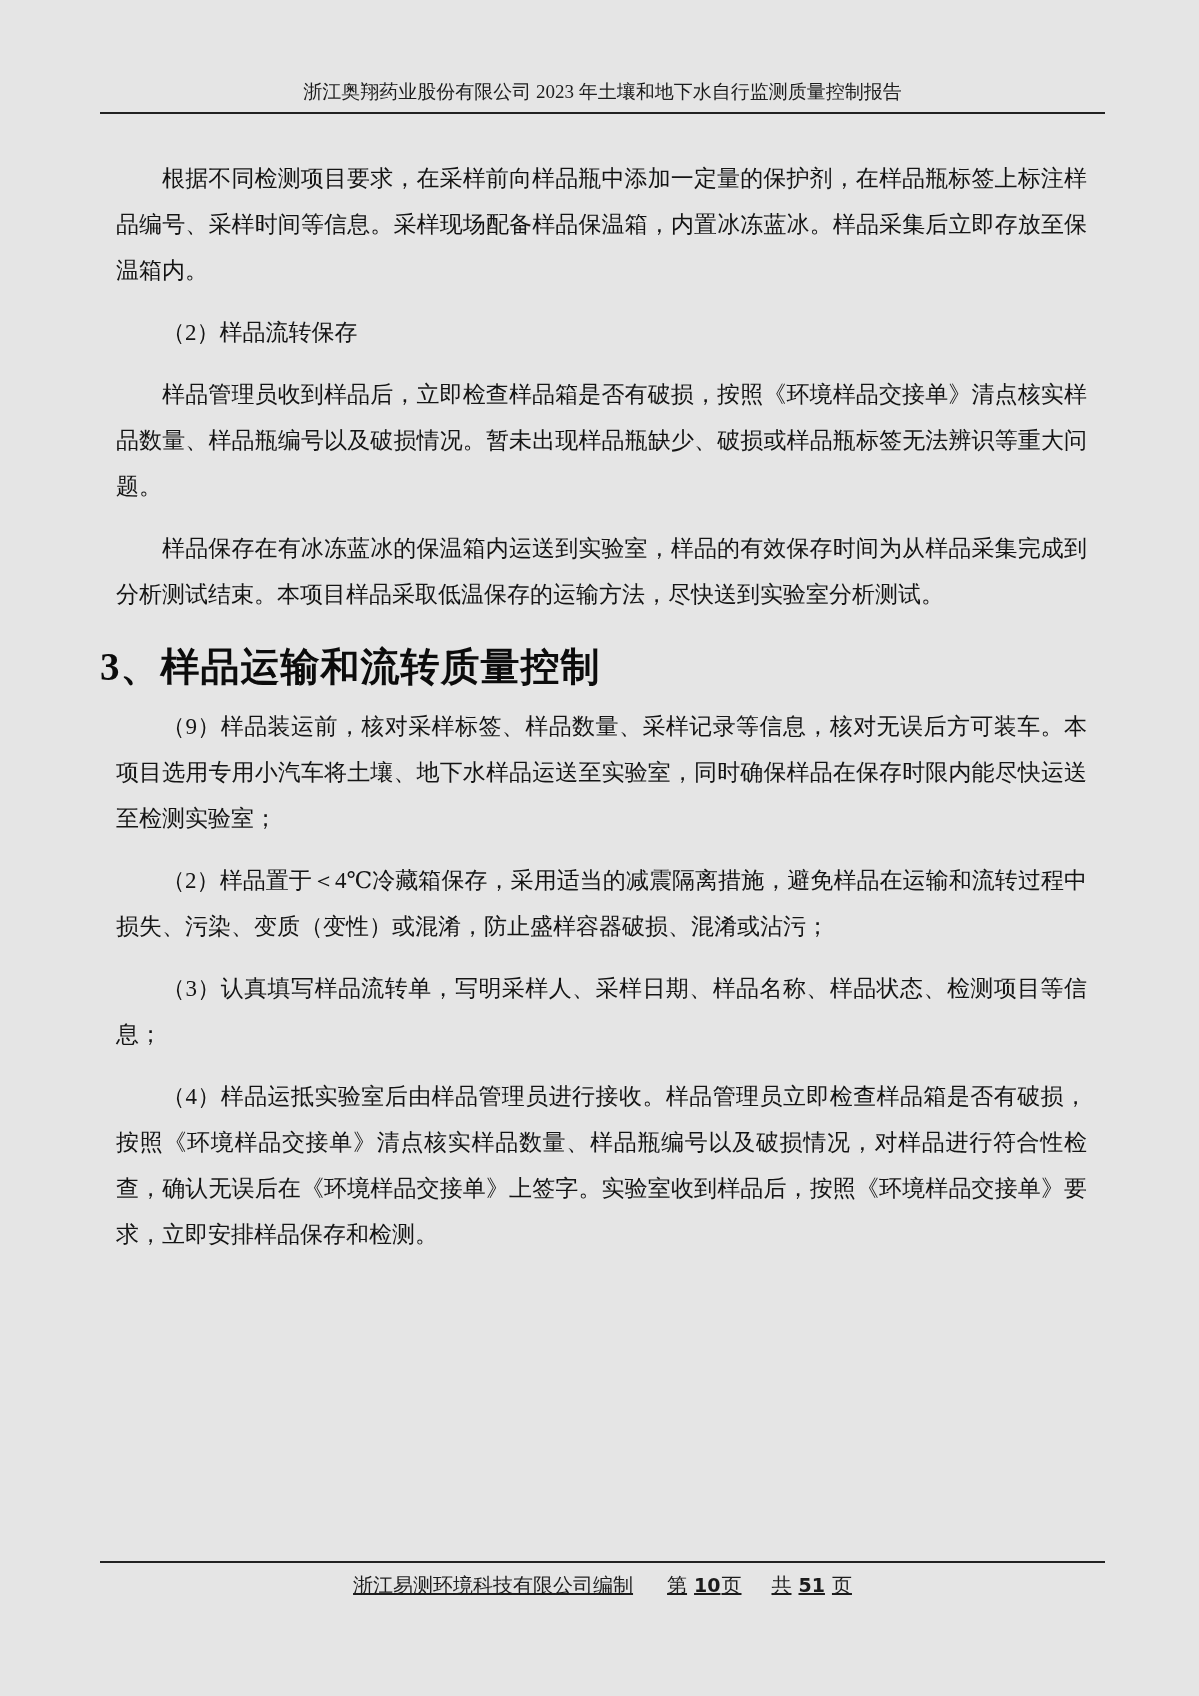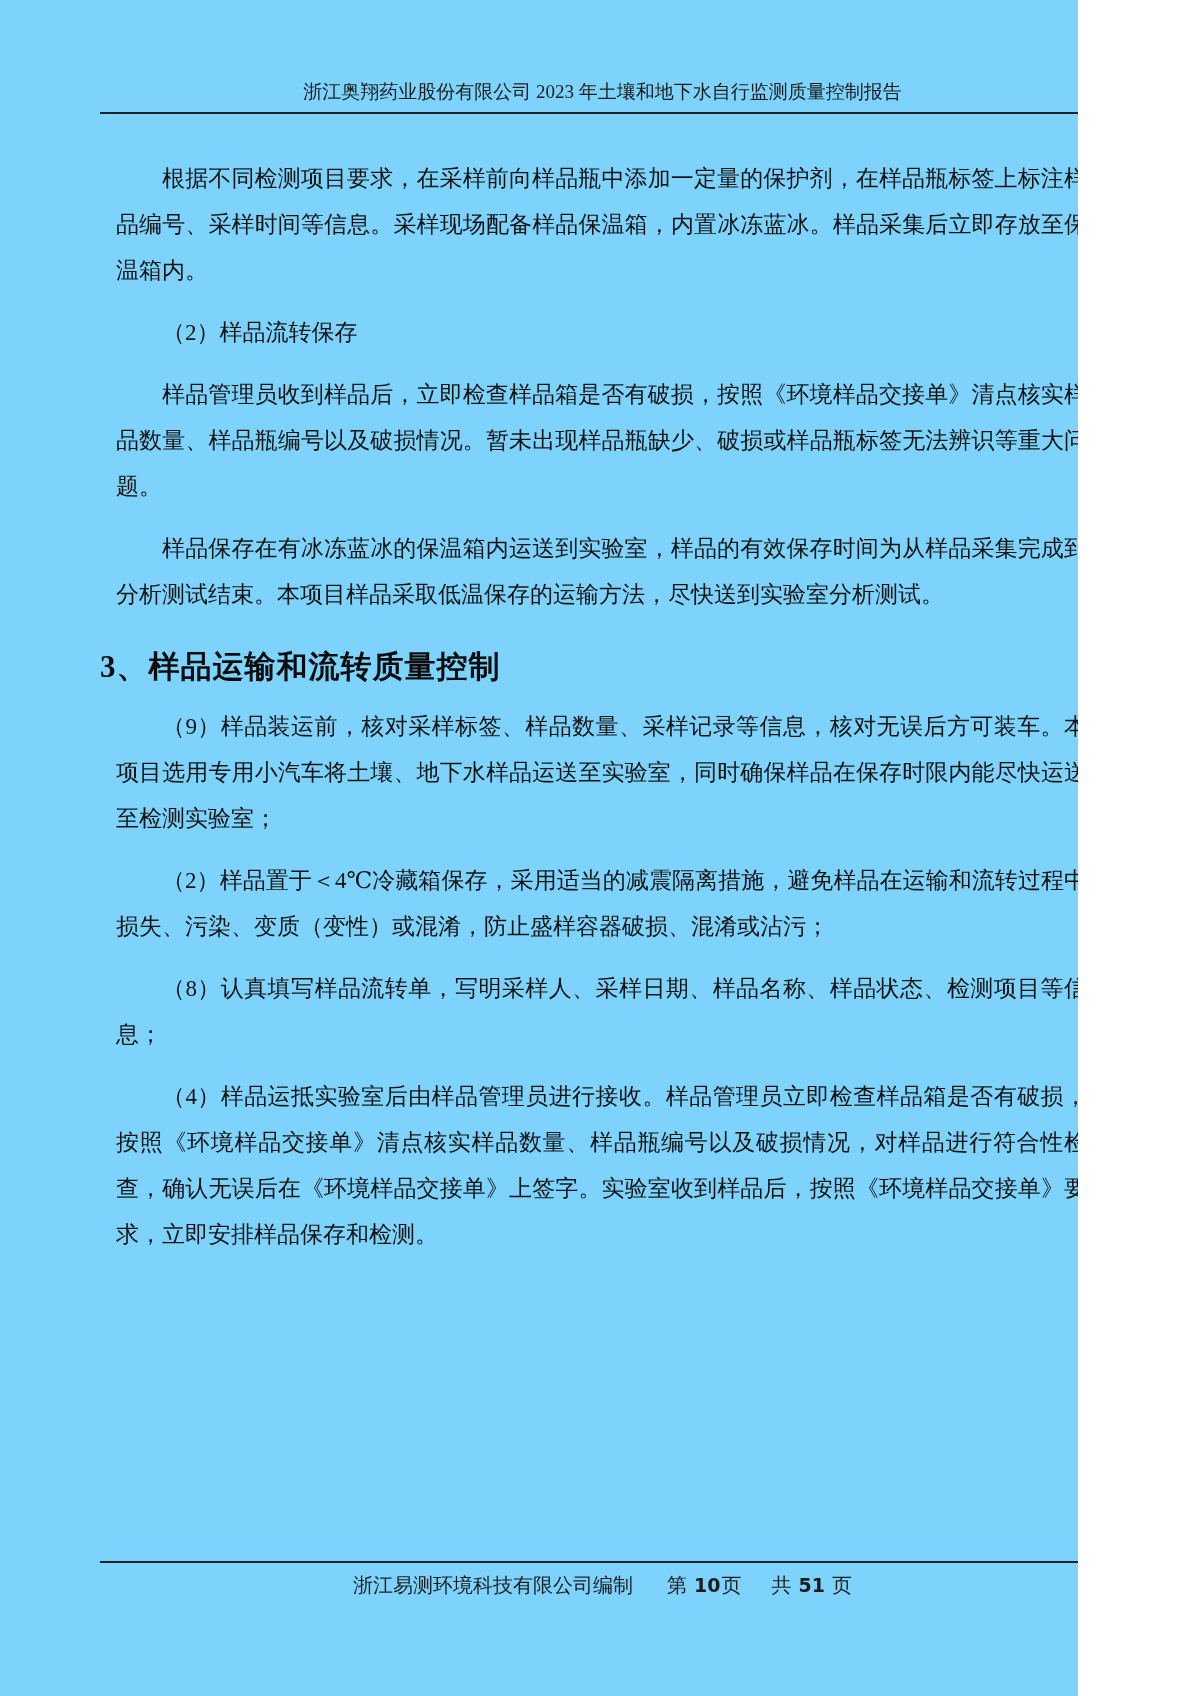--- a/index.html
+++ b/index.html
@@ -9,9 +9,9 @@
   }
   .page {
     position: relative;
-    width: 1078px;
+    width: 1199px;
     height: 1696px;
-    background: #7dd3fc;
+    background: #e5e5e5;
     color: #161616;
     font-family: "Liberation Serif", "DejaVu Serif", serif;
     overflow: hidden;

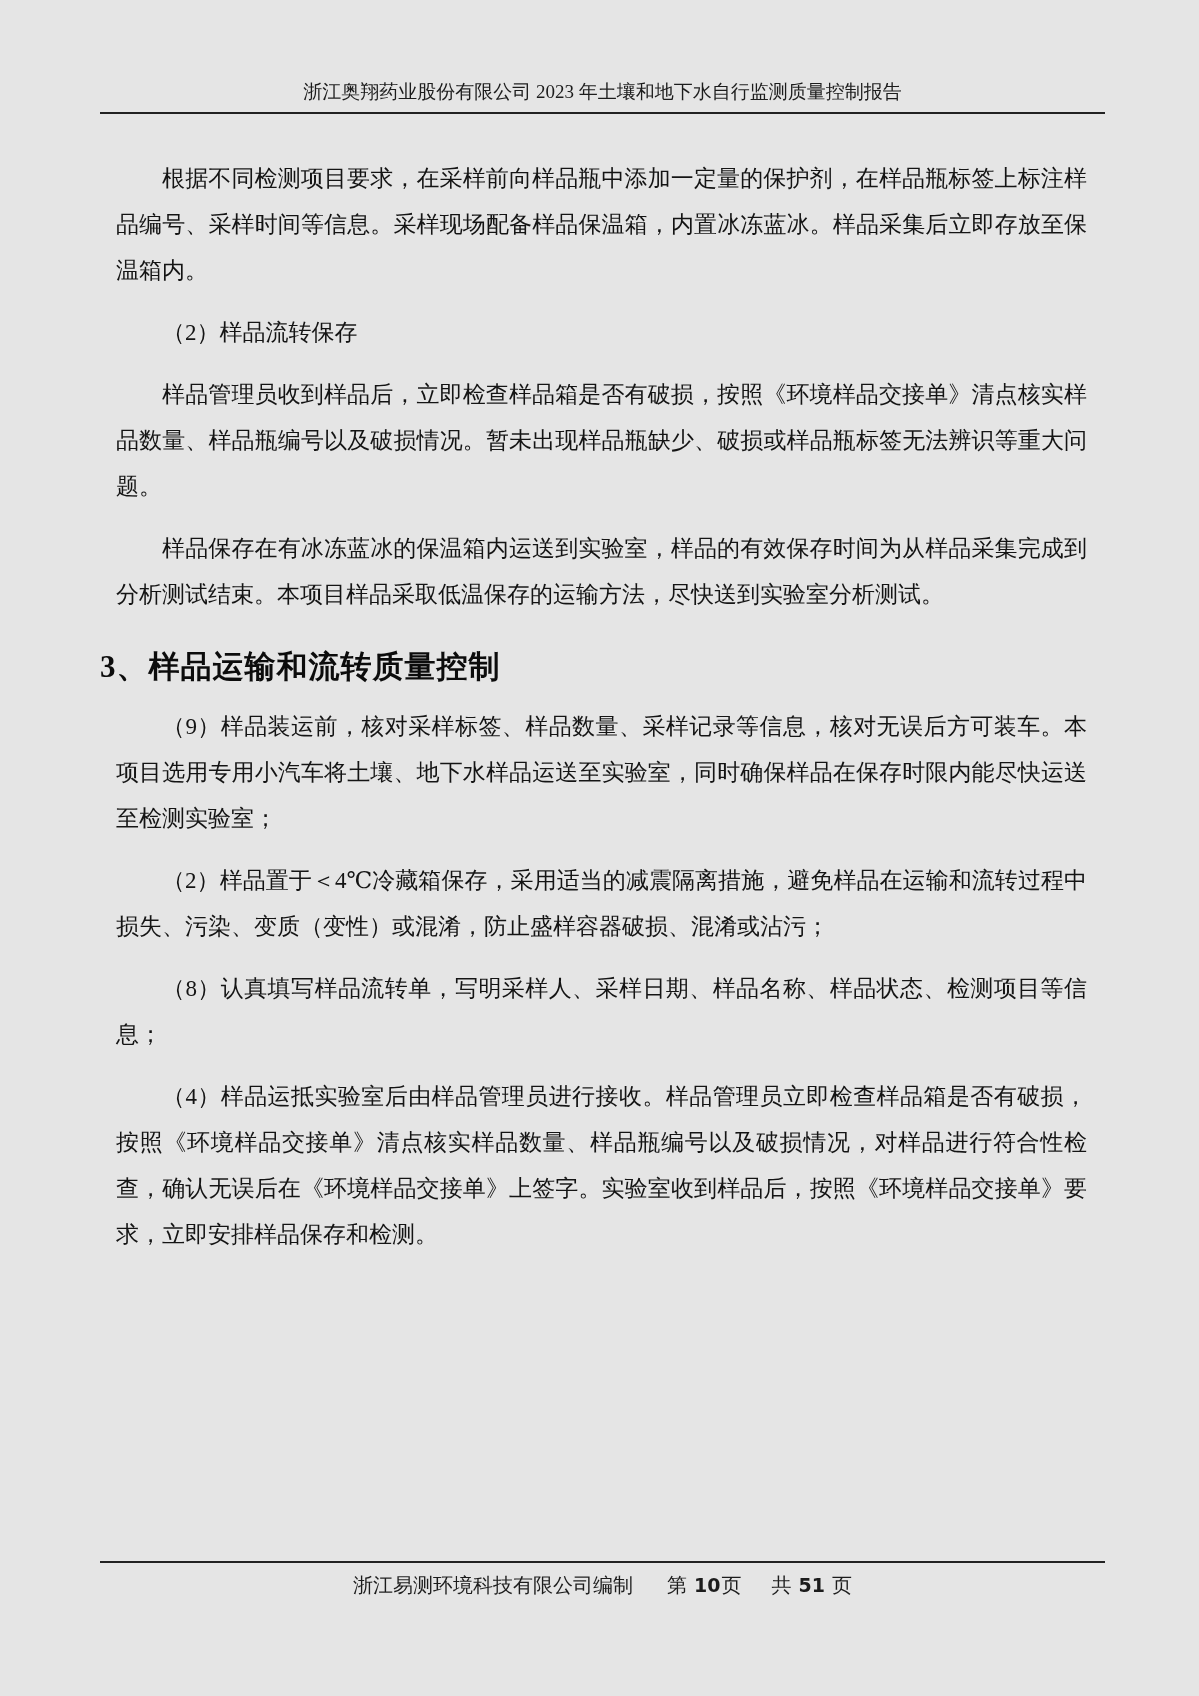--- a/index.html
+++ b/index.html
@@ -47,7 +47,7 @@
   }
   .section-heading {
     margin: 28px 0 12px 0;
-    font-size: 31px;
+    font-size: 39px;
     line-height: 42px;
     font-weight: 700;
     letter-spacing: 1px;

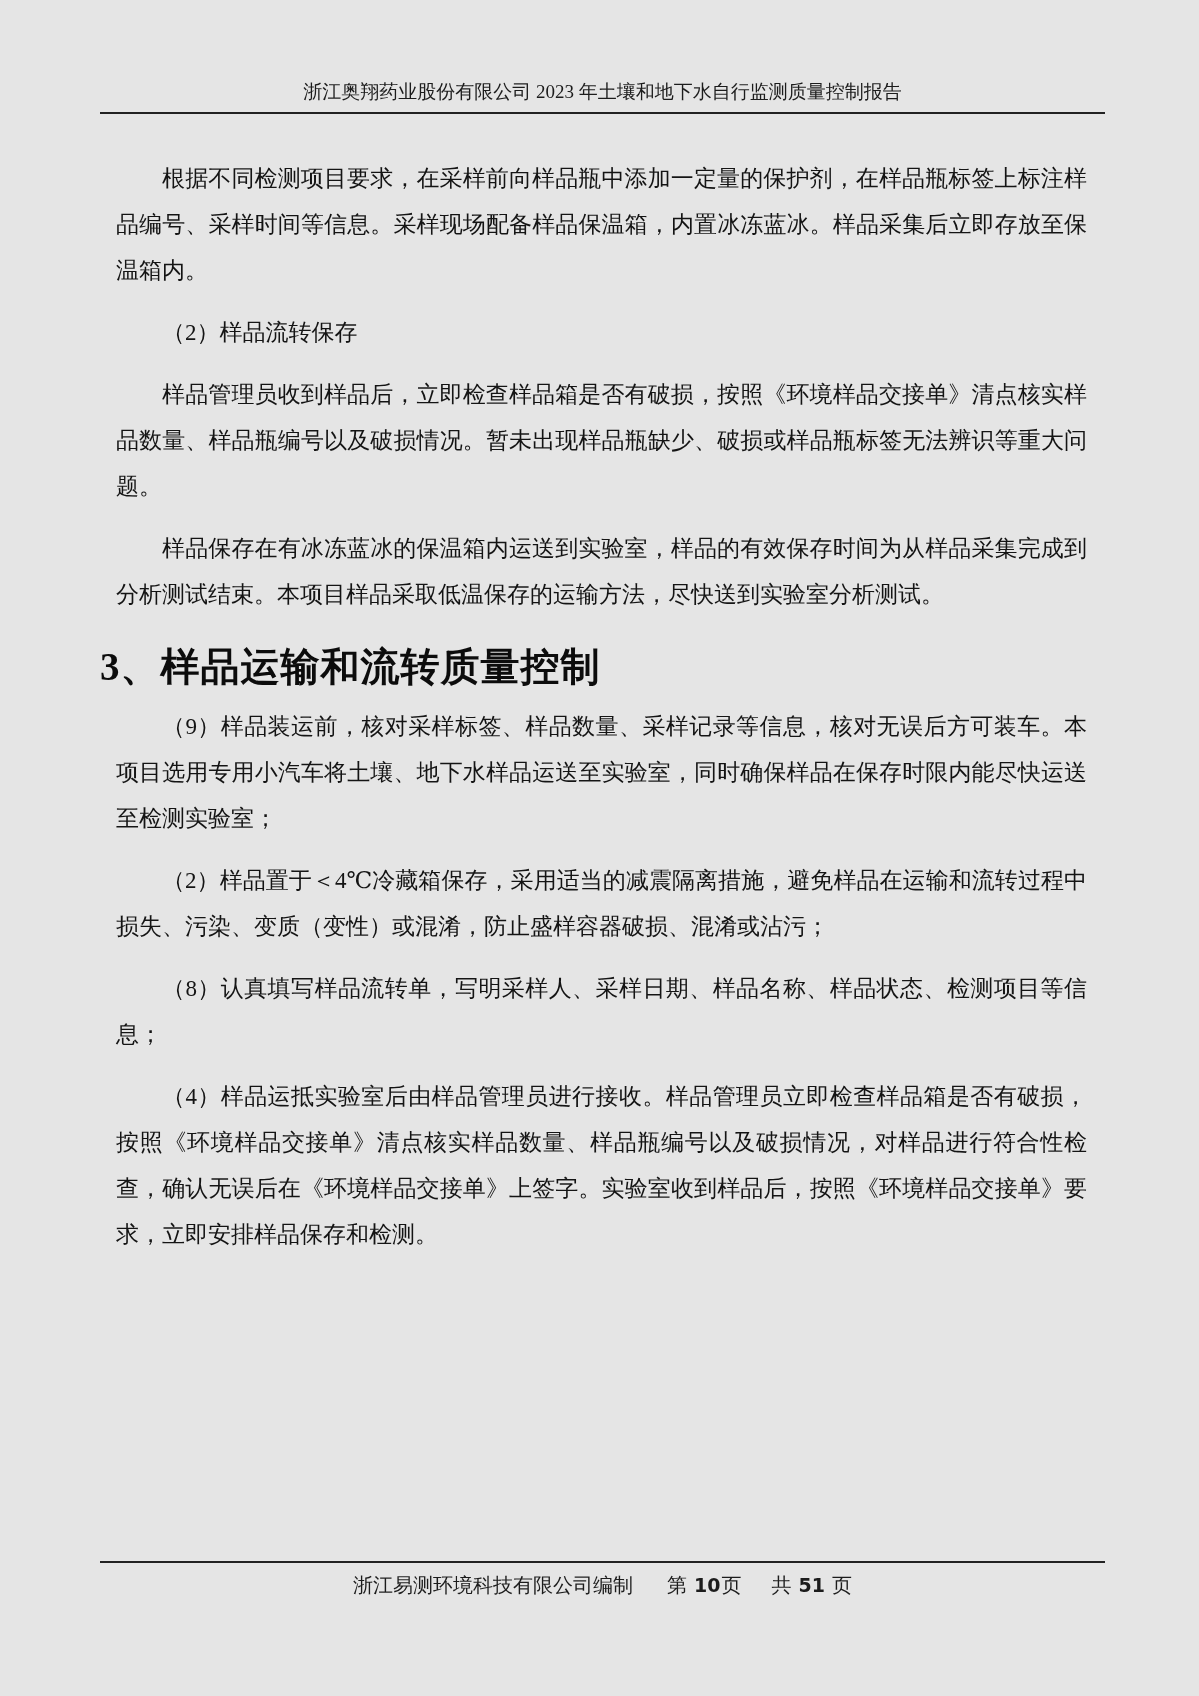--- a/index.html
+++ b/index.html
@@ -103,7 +103,7 @@
 
     <p class="para">（9）样品装运前，核对采样标签、样品数量、采样记录等信息，核对无误后方可装车。本项目选用专用小汽车将土壤、地下水样品运送至实验室，同时确保样品在保存时限内能尽快运送至检测实验室；</p>
     <p class="para">（2）样品置于＜4℃冷藏箱保存，采用适当的减震隔离措施，避免样品在运输和流转过程中损失、污染、变质（变性）或混淆，防止盛样容器破损、混淆或沾污；</p>
-    <p class="para">（8）认真填写样品流转单，写明采样人、采样日期、样品名称、样品状态、检测项目等信息；</p>
+    <p class="para">（3）认真填写样品流转单，写明采样人、采样日期、样品名称、样品状态、检测项目等信息；</p>
     <p class="para">（4）样品运抵实验室后由样品管理员进行接收。样品管理员立即检查样品箱是否有破损，按照《环境样品交接单》清点核实样品数量、样品瓶编号以及破损情况，对样品进行符合性检查，确认无误后在《环境样品交接单》上签字。实验室收到样品后，按照《环境样品交接单》要求，立即安排样品保存和检测。</p>
   </main>
 

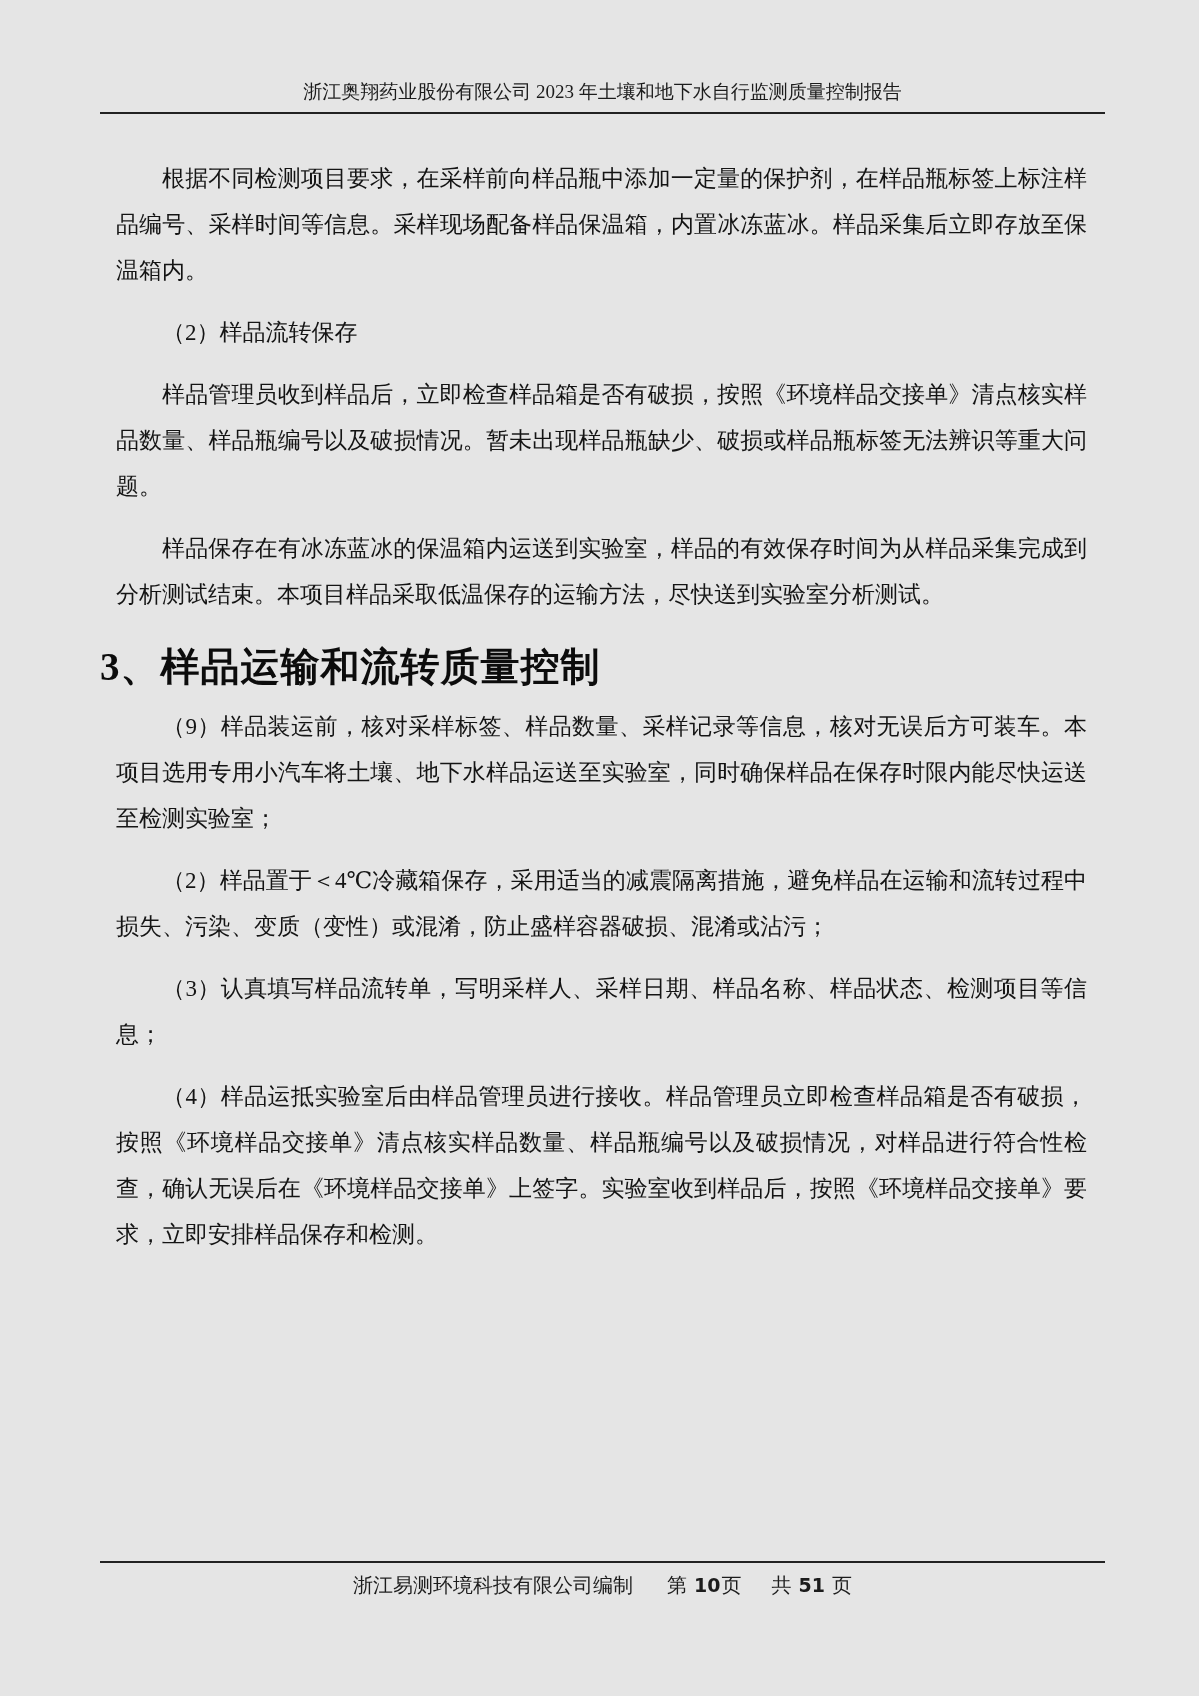--- a/index.html
+++ b/index.html
@@ -68,6 +68,7 @@
     line-height: 26px;
     color: #1c1c1c;
     white-space: nowrap;
+    text-decoration: underline;
   }
   .footer-seg-page { margin-left: 34px; }
   .footer-seg-total { margin-left: 30px; }

